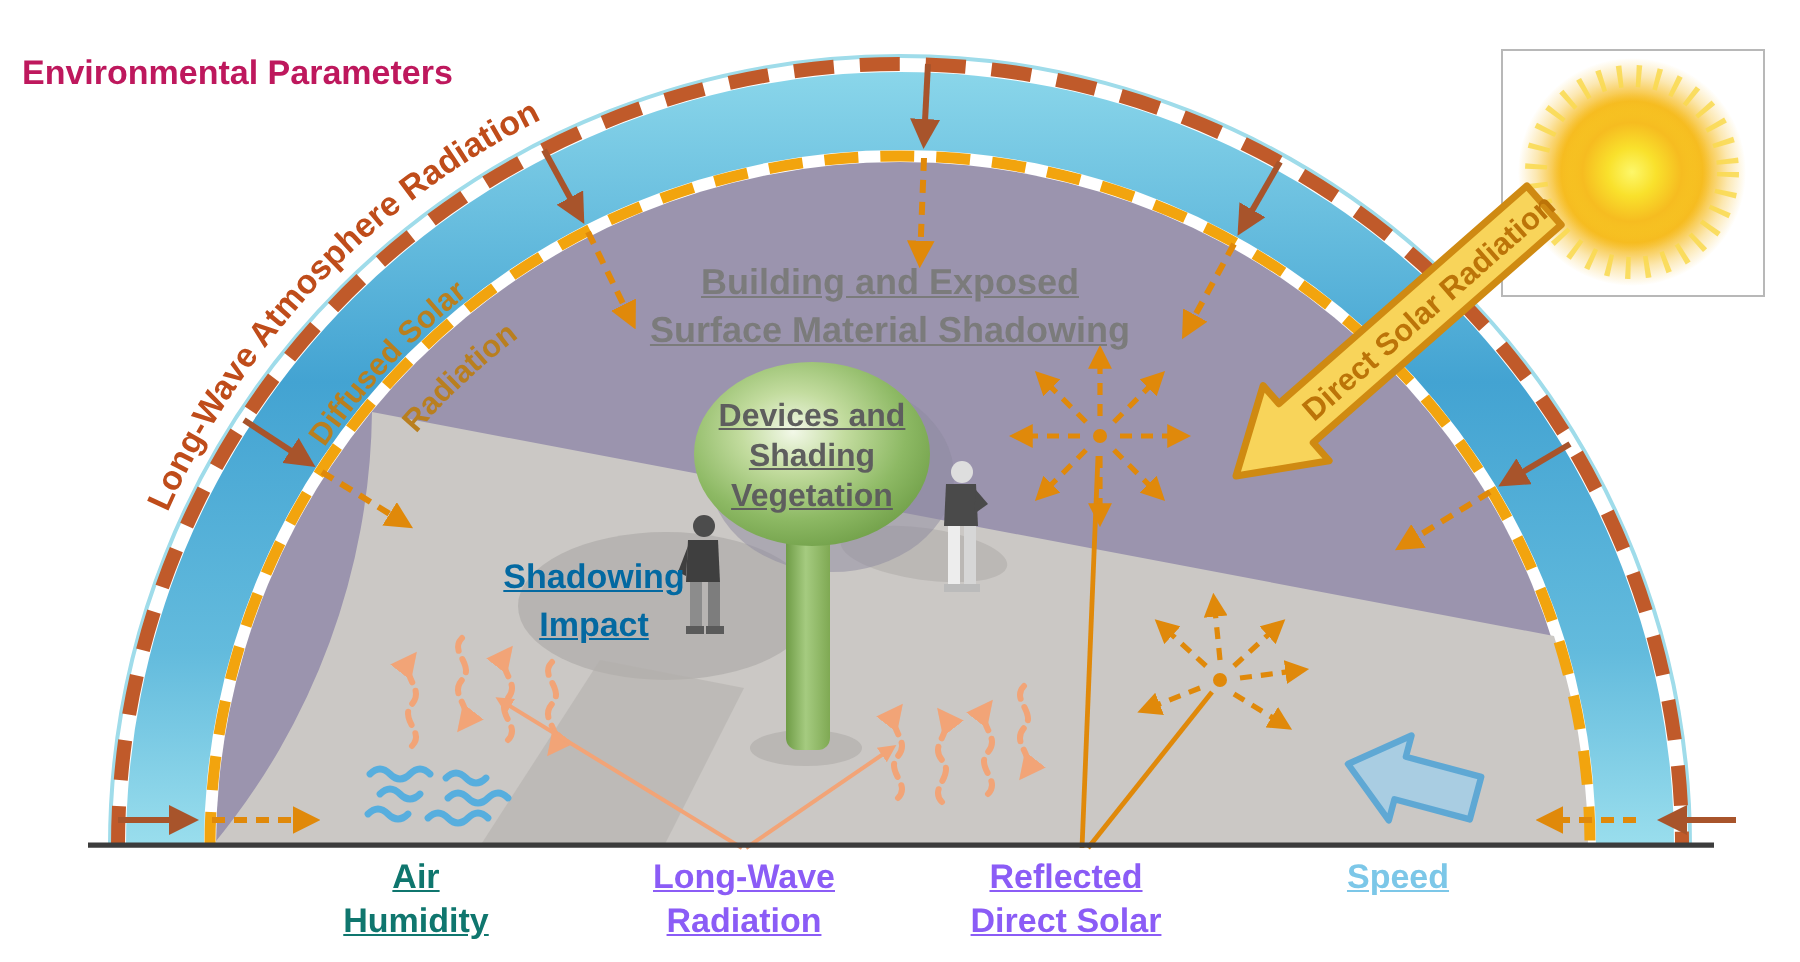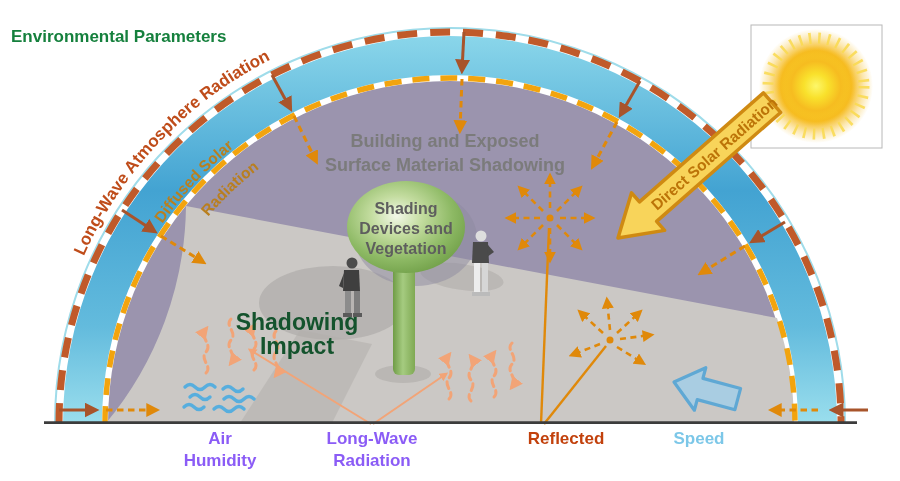--- a/index.html
+++ b/index.html
@@ -13,7 +13,7 @@
   .lbl div{white-space:nowrap;}
   #title{
     position:absolute;left:11px;top:24px;text-align:left;
-    font-size:17px;font-weight:600;color:#15803d;line-height:26px;
+    font-size:17px;font-weight:600;color:#be185d;line-height:26px;
   }
   #building-label{left:445px;top:129px;font-size:18px;color:#7b7b7b;line-height:24px;}
   #canopy-label{left:406px;top:199px;font-size:16px;color:#5e5e5e;line-height:20px;}

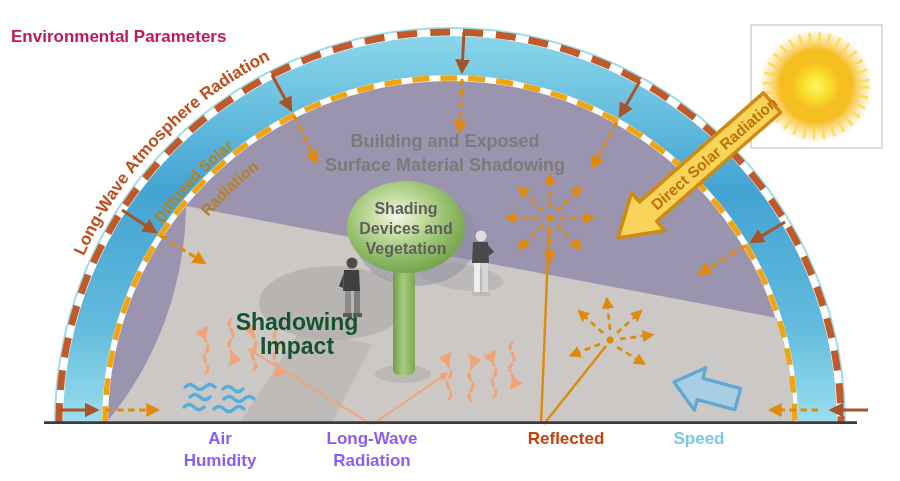--- a/index.html
+++ b/index.html
@@ -10,7 +10,7 @@
   #scene{position:absolute;left:0;top:0;}
   .lbl{position:absolute;text-align:center;transform:translateX(-50%);
        font-weight:bold;line-height:22px;white-space:nowrap;}
-  .lbl div{white-space:nowrap;}
+  .lbl div{white-space:nowrap;text-decoration:underline;}
   #title{
     position:absolute;left:11px;top:24px;text-align:left;
     font-size:17px;font-weight:600;color:#be185d;line-height:26px;

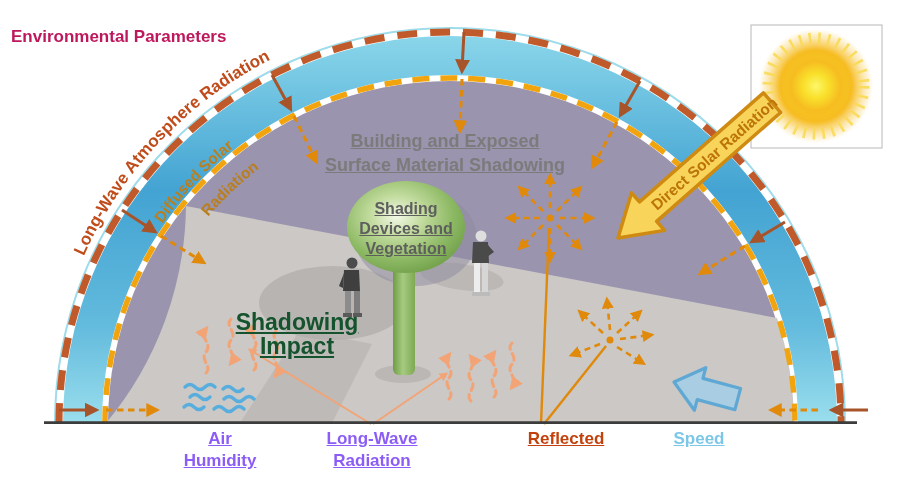--- a/index.html
+++ b/index.html
@@ -226,8 +226,8 @@
 </div>
 
 <div class="lbl" id="canopy-label">
+  <div>Devices and</div>
   <div>Shading</div>
-  <div>Devices and</div>
   <div>Vegetation</div>
 </div>
 

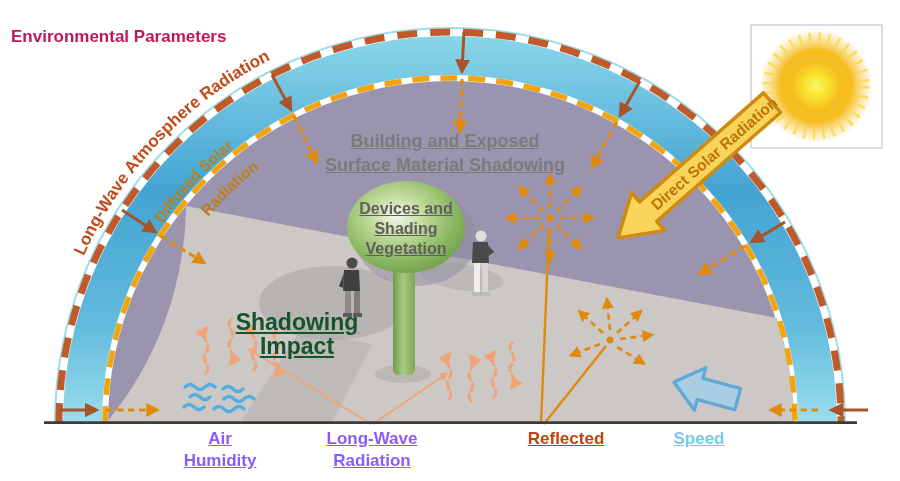--- a/index.html
+++ b/index.html
@@ -17,7 +17,7 @@
   }
   #building-label{left:445px;top:129px;font-size:18px;color:#7b7b7b;line-height:24px;}
   #canopy-label{left:406px;top:199px;font-size:16px;color:#5e5e5e;line-height:20px;}
-  #shadowing-label{left:297px;top:277px;font-size:23px;color:#14532d;line-height:24px;margin-top:33px;}
+  #shadowing-label{left:297px;top:277px;font-size:17px;color:#0369a1;line-height:24px;}
   .bottom-label{top:428px;font-size:17px;}
   #label-air{left:220px;color:#8b5cf6;}
   #label-longwave{left:372px;color:#8b5cf6;}

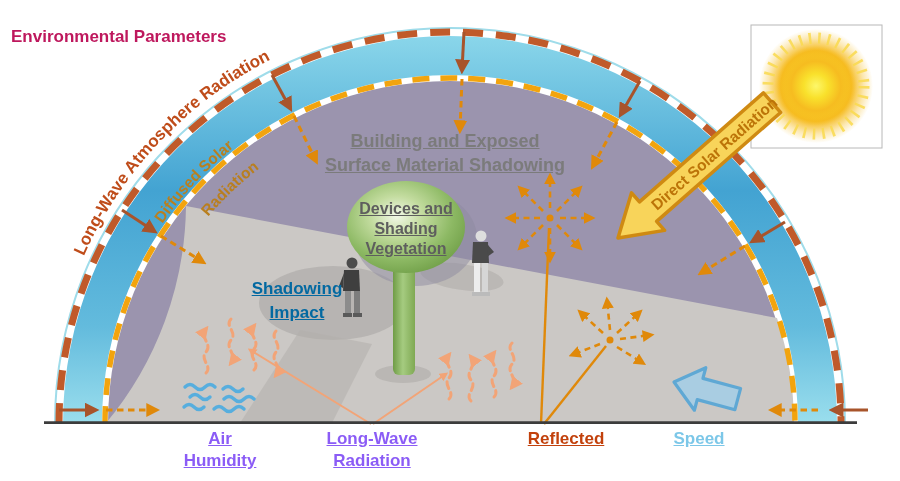--- a/index.html
+++ b/index.html
@@ -19,7 +19,7 @@
   #canopy-label{left:406px;top:199px;font-size:16px;color:#5e5e5e;line-height:20px;}
   #shadowing-label{left:297px;top:277px;font-size:17px;color:#0369a1;line-height:24px;}
   .bottom-label{top:428px;font-size:17px;}
-  #label-air{left:220px;color:#8b5cf6;}
+  #label-air{left:208px;color:#0f766e;}
   #label-longwave{left:372px;color:#8b5cf6;}
   #label-reflected{left:566px;color:#c2410c;}
   #label-wind{left:699px;color:#7cc7e8;}

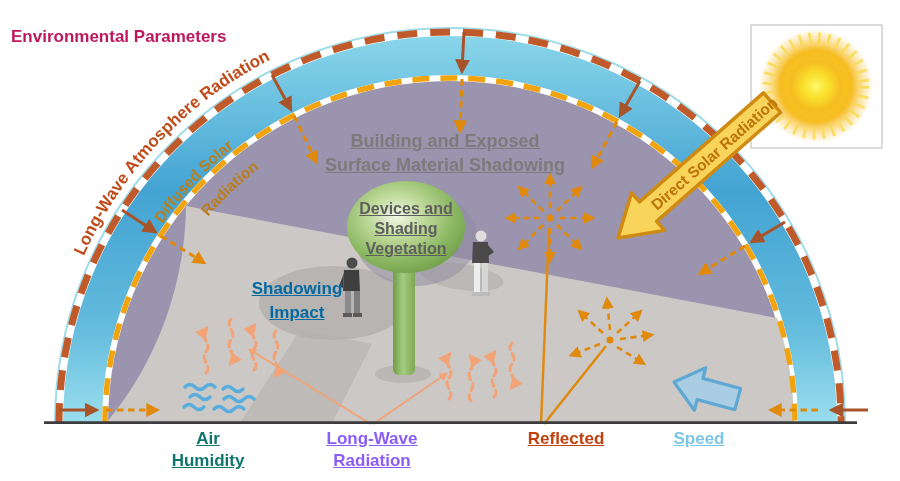--- a/index.html
+++ b/index.html
@@ -21,7 +21,7 @@
   .bottom-label{top:428px;font-size:17px;}
   #label-air{left:208px;color:#0f766e;}
   #label-longwave{left:372px;color:#8b5cf6;}
-  #label-reflected{left:566px;color:#c2410c;}
+  #label-reflected{left:533px;color:#8b5cf6;}
   #label-wind{left:699px;color:#7cc7e8;}
   svg text{font-family:"Liberation Sans",sans-serif;}
 </style>

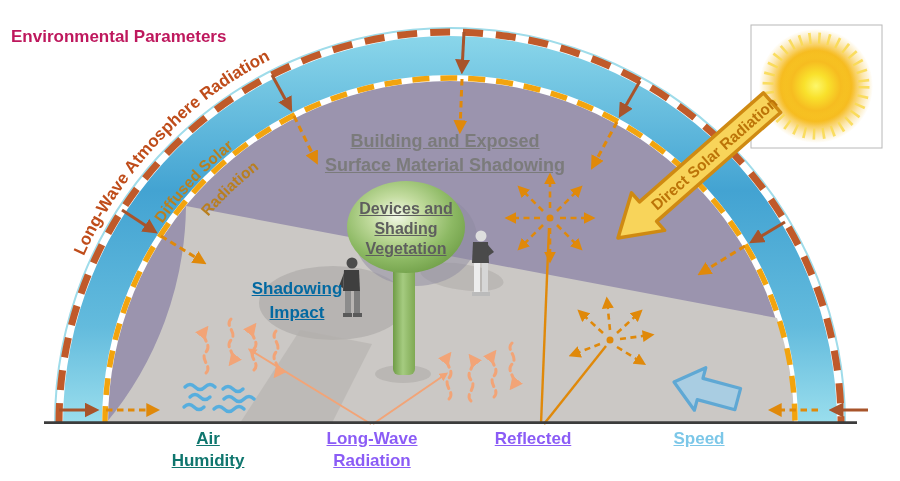--- a/index.html
+++ b/index.html
@@ -246,6 +246,7 @@
 </div>
 <div class="lbl bottom-label" id="label-reflected">
   <div>Reflected</div>
+  <div>Direct Solar</div>
 </div>
 <div class="lbl bottom-label" id="label-wind">
   <div>Speed</div>

